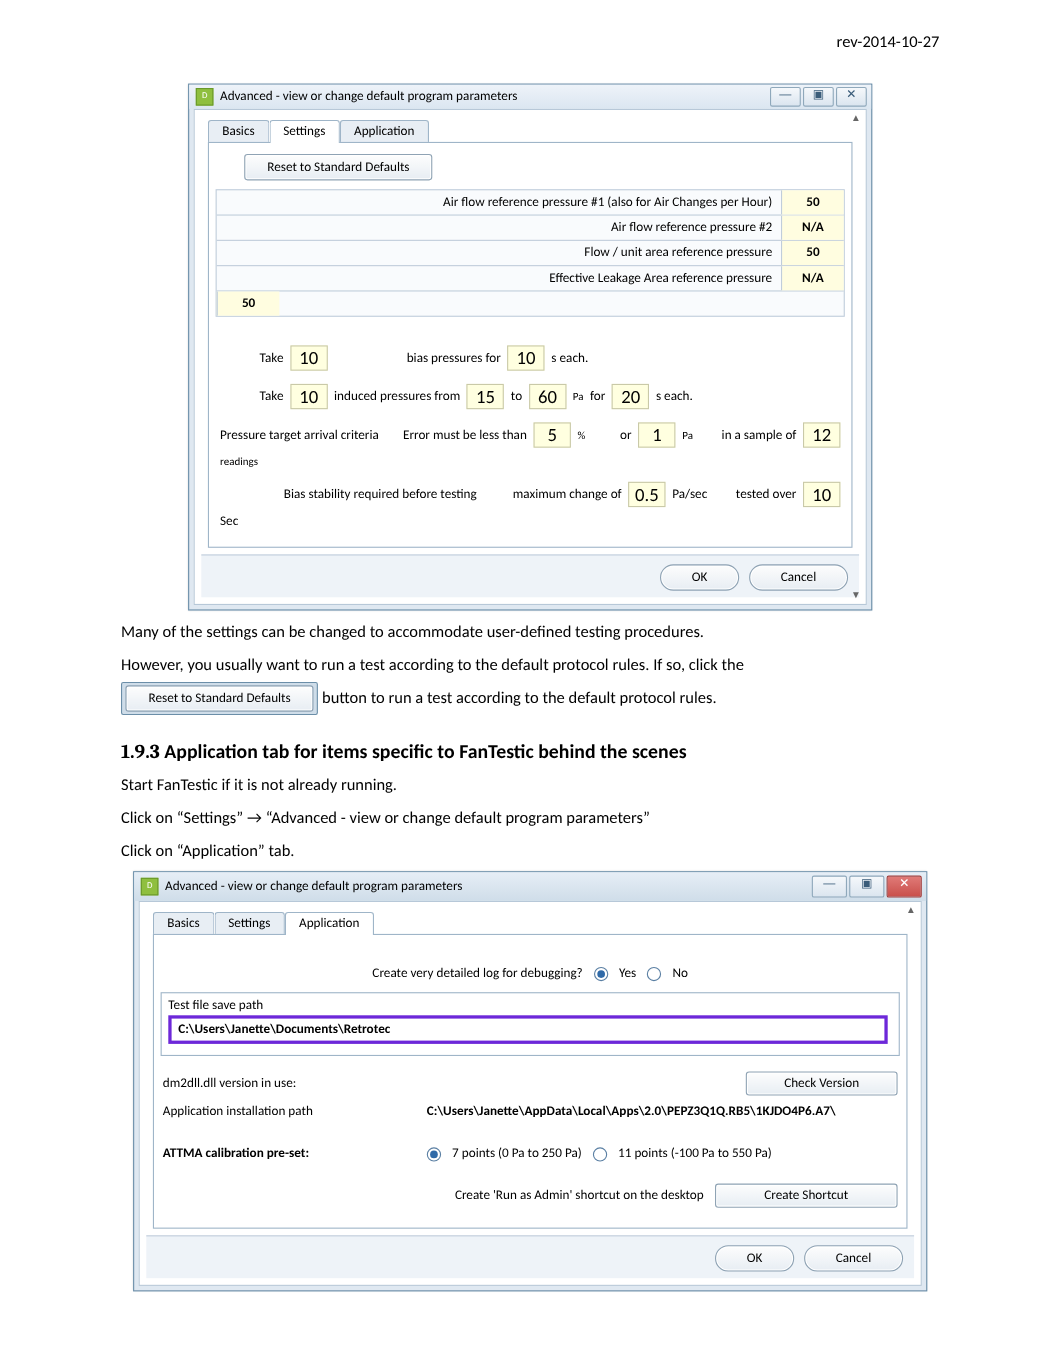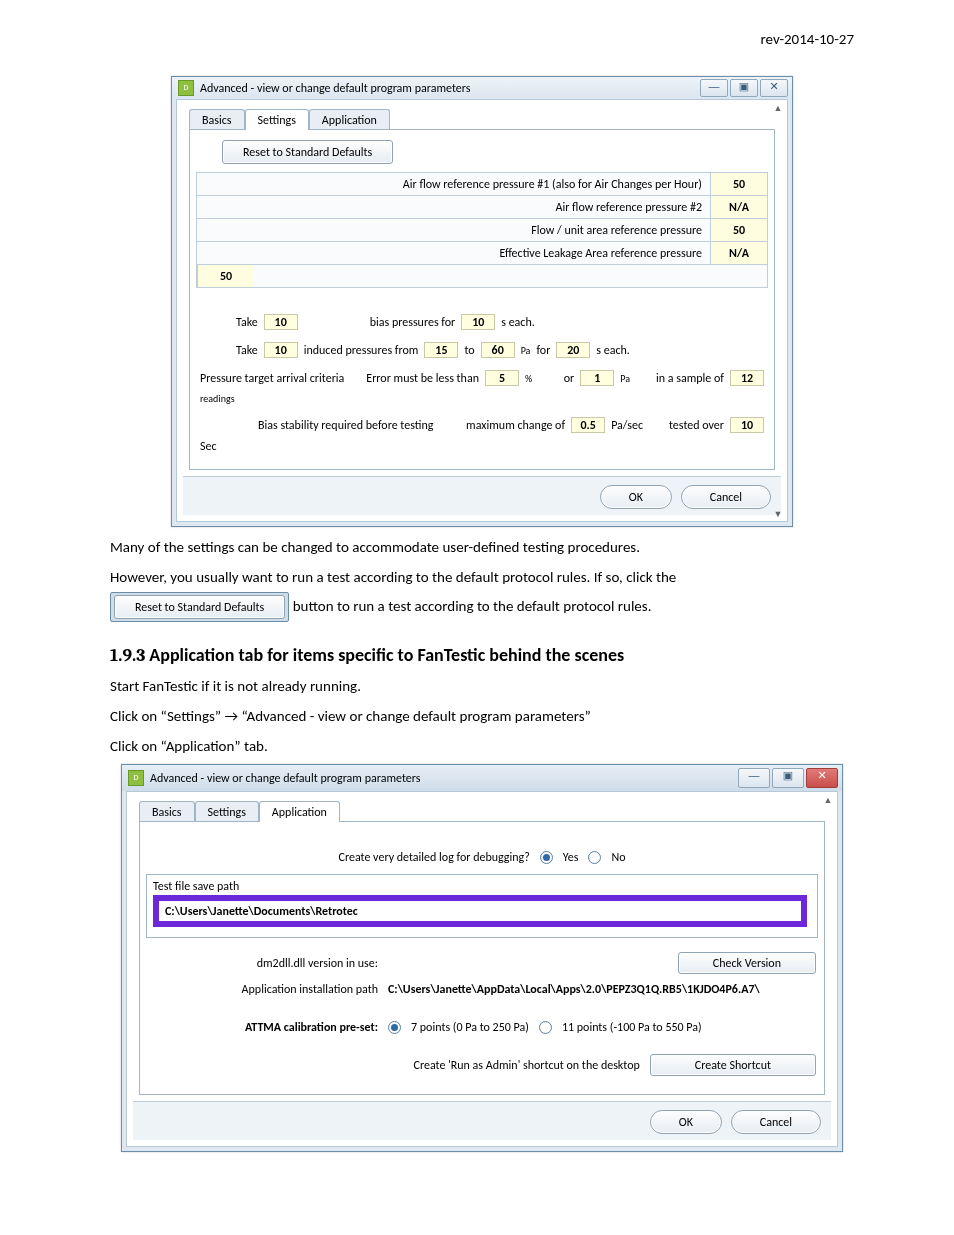--- a/index.html
+++ b/index.html
@@ -93,8 +93,8 @@
   .inline-row { padding: 6px 4px; }
   .num {
     display:inline-block; min-width:24px; padding:0 4px;
-    background:#ffffe0; border:1px solid #c9c9a8; font-weight:bold; text-align:center;
-    font-size:12px;
+    background:#ffffe0; border:1px solid #c9c9a8; font-weight:normal; text-align:center;
+    font-size:17px;
   }
   .lbl { font-size:12px; }
   .unit { font-size:10px; vertical-align: sub; }

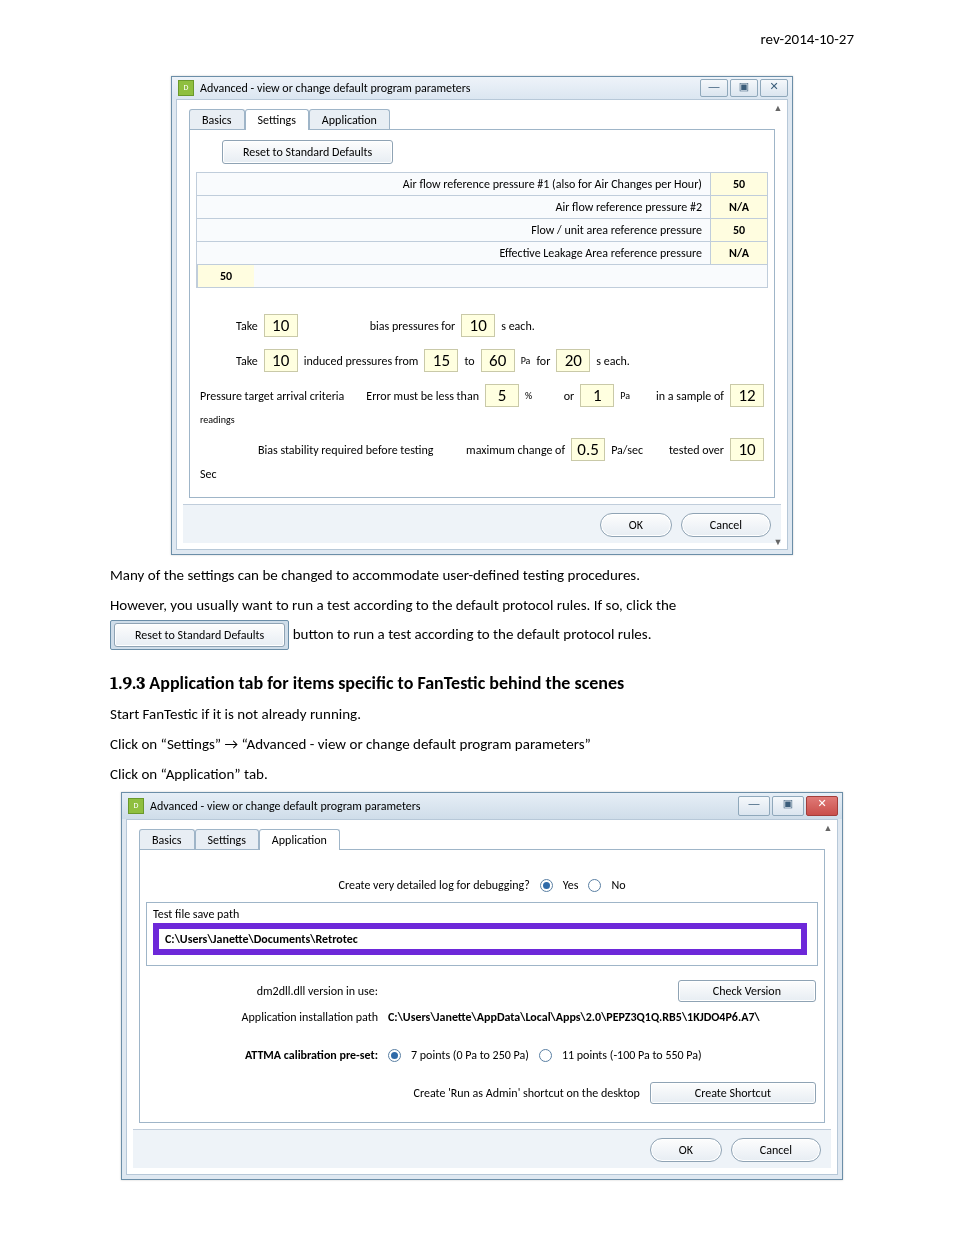--- a/index.html
+++ b/index.html
@@ -118,7 +118,7 @@
   .radio { width:11px; height:11px; border:1px solid #5a7fa3; border-radius:50%; display:inline-block; vertical-align:middle; position:relative; }
   .radio.sel::after { content:""; position:absolute; inset:2px; border-radius:50%; background:#2f6aa8; }
   .path-input {
-    border:6px solid #6d28d9; background:#fff; padding:3px 6px; font-size:12px;
+    border:3px solid #6d28d9; background:#fff; padding:3px 6px; font-size:12px;
     width: calc(100% - 4px); box-sizing:border-box; margin:2px 0 4px 0;
   }
 

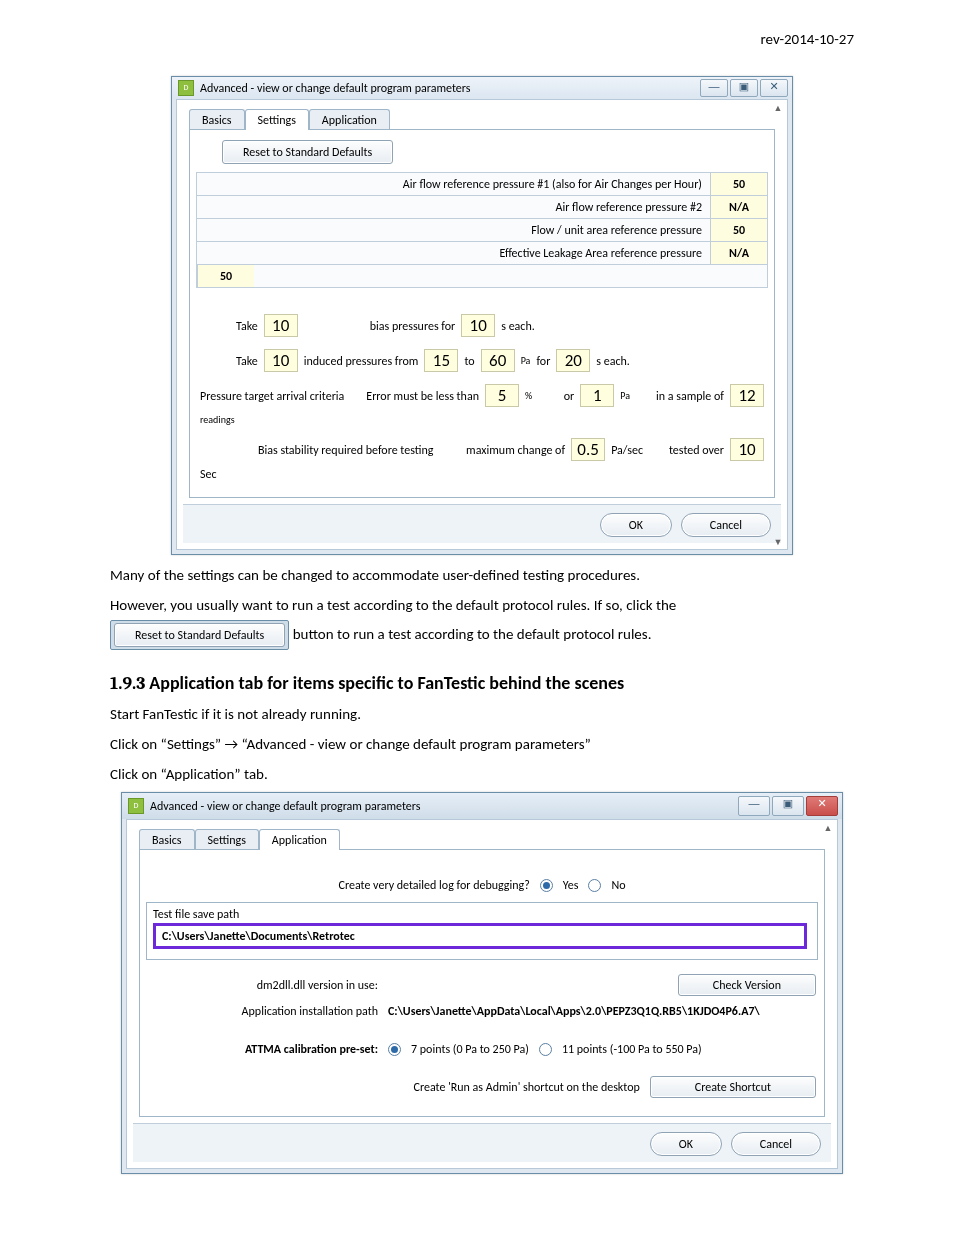--- a/index.html
+++ b/index.html
@@ -114,7 +114,7 @@
 
   
   .app-row { display:flex; align-items:center; gap:10px; padding:4px 2px; }
-  .app-label { width:230px; text-align:right; font-size:12px; }
+  .app-label { width:230px; font-size:12px; }
   .radio { width:11px; height:11px; border:1px solid #5a7fa3; border-radius:50%; display:inline-block; vertical-align:middle; position:relative; }
   .radio.sel::after { content:""; position:absolute; inset:2px; border-radius:50%; background:#2f6aa8; }
   .path-input {

